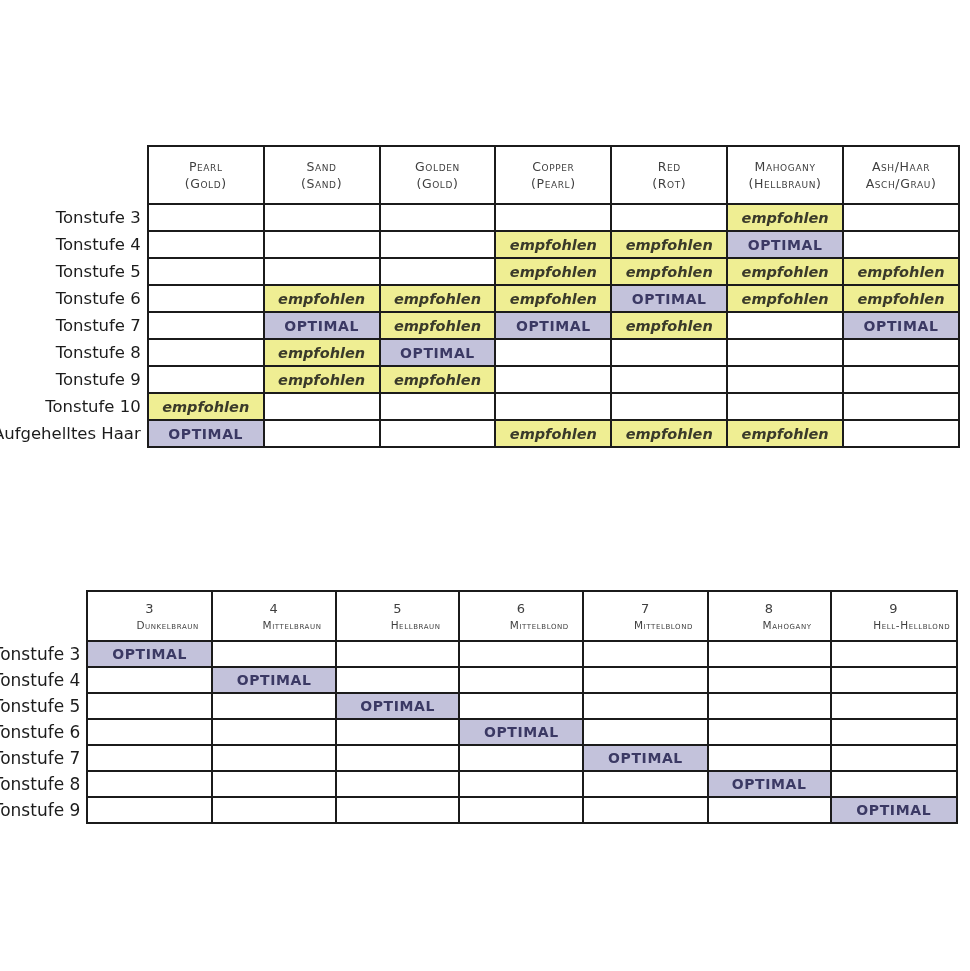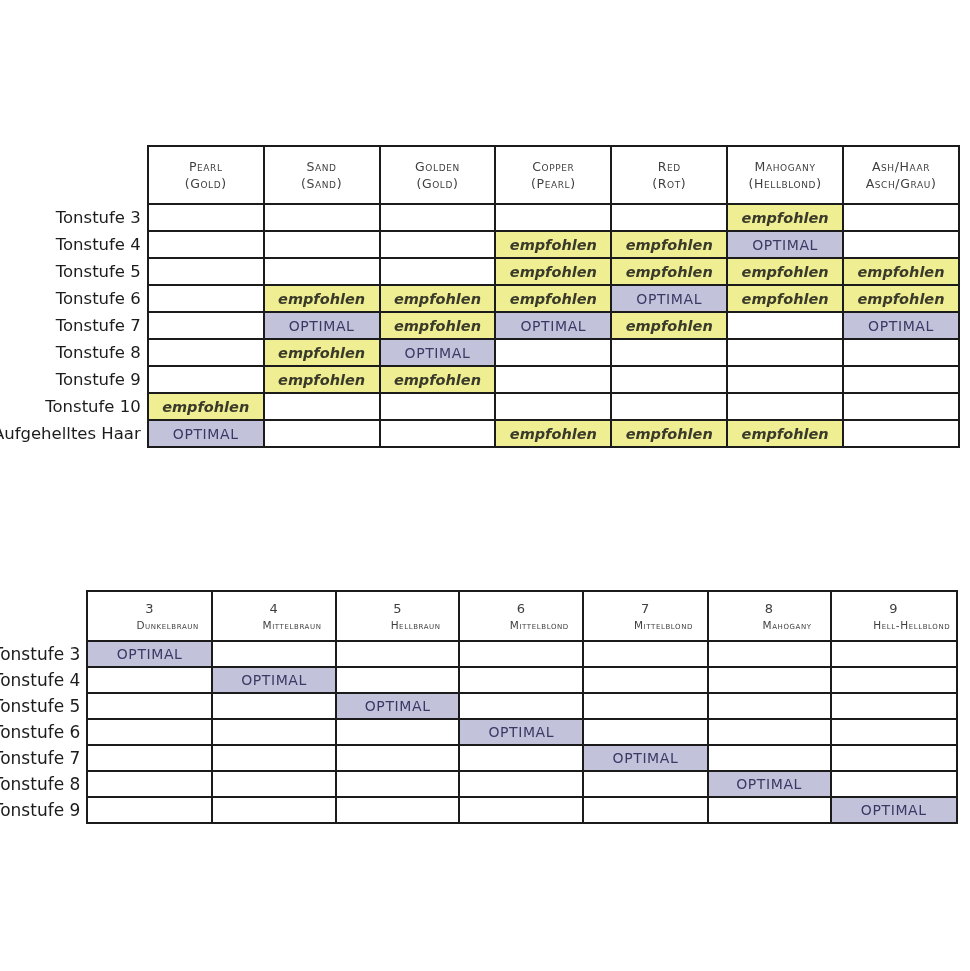--- a/index.html
+++ b/index.html
@@ -100,7 +100,7 @@
           </th>
           <th class="grid hdr">
             <div class="hdr-l1">Mahogany</div>
-            <div class="hdr-l2">(Hellblond)</div>
+            <div class="hdr-l2">(Hellbraun)</div>
           </th>
           <th class="grid hdr">
             <div class="hdr-l1">Ash/Haar</div>

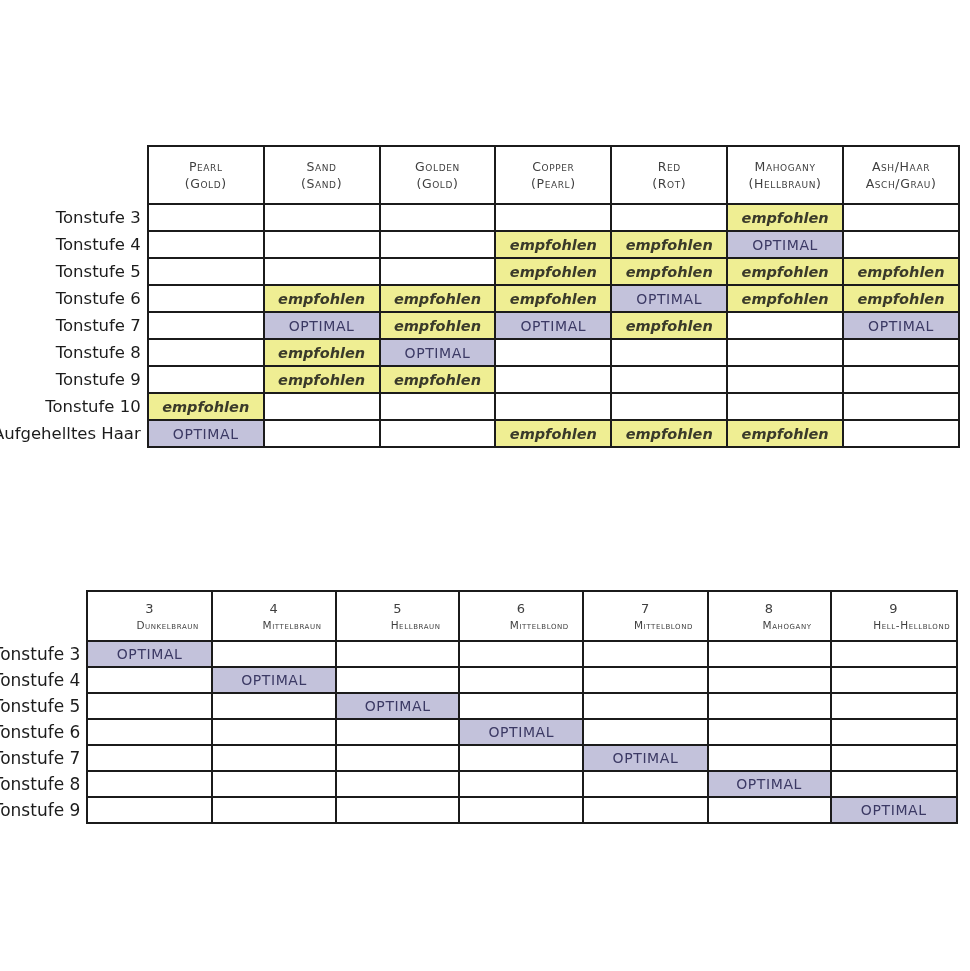--- a/index.html
+++ b/index.html
@@ -64,7 +64,7 @@
   .cell.opt {
     background: var(--opt-bg, #C3C2DB);
     color: #3b3964;
-    font-weight: 400;
+    font-weight: 700;
     font-size: 14px;
     letter-spacing: 0.6px;
   }

